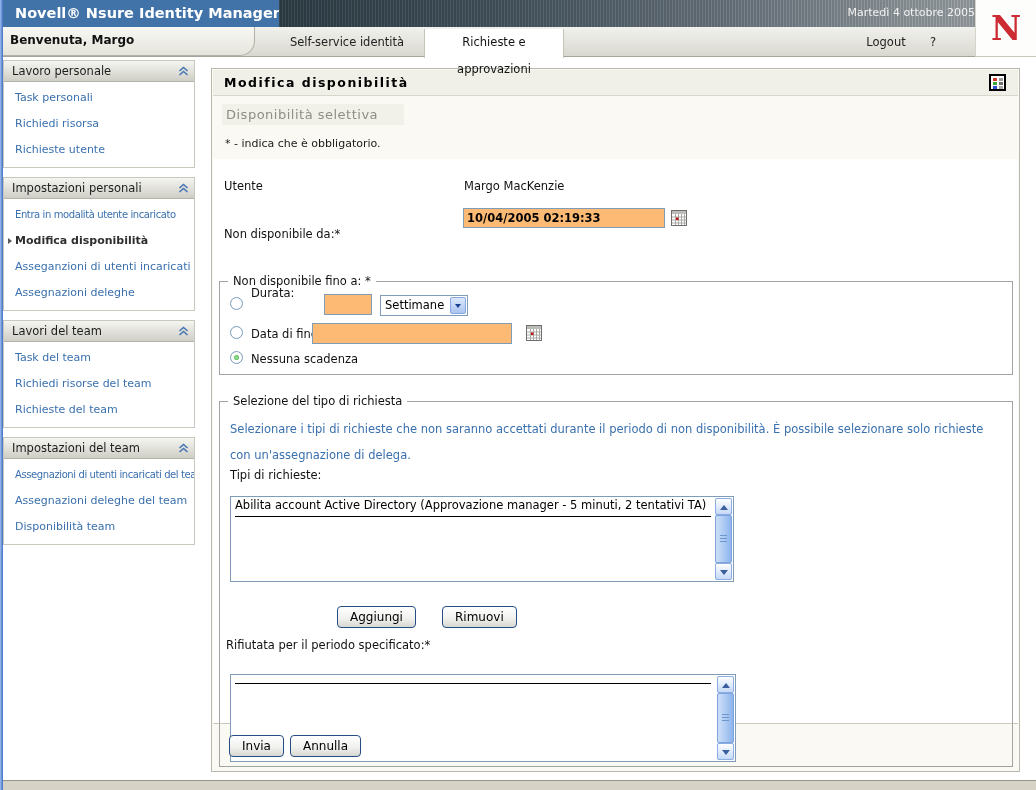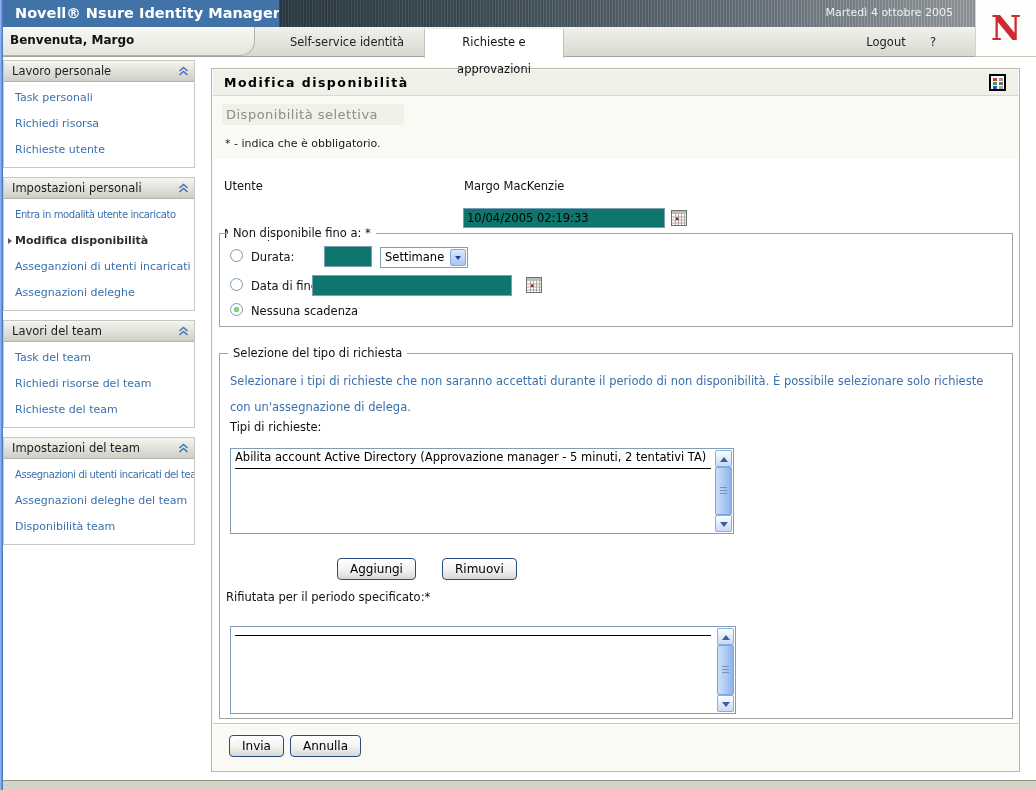--- a/index.html
+++ b/index.html
@@ -24,7 +24,7 @@
     background:
       repeating-linear-gradient(90deg, rgba(255,255,255,0.06) 0 1px, rgba(0,0,0,0.10) 1px 3px),
       linear-gradient(90deg,#2e3d46,#42525c 30%,#6b7680 65%,#8f979c 90%,#99a0a4);
-    color:#f2f2f2; font-size:11px; text-align:right; line-height:25px; padding-right:22px; }
+    color:#f2f2f2; font-size:11px; text-align:right; line-height:25px; padding-right:0; }
   .logo-box { position:absolute; left:975px; top:0; width:61px; height:57px;
     background:#fdfdfc; border-left:1px solid #d5d3ca; border-bottom:1px solid #c9c7bd;
     text-align:center; }

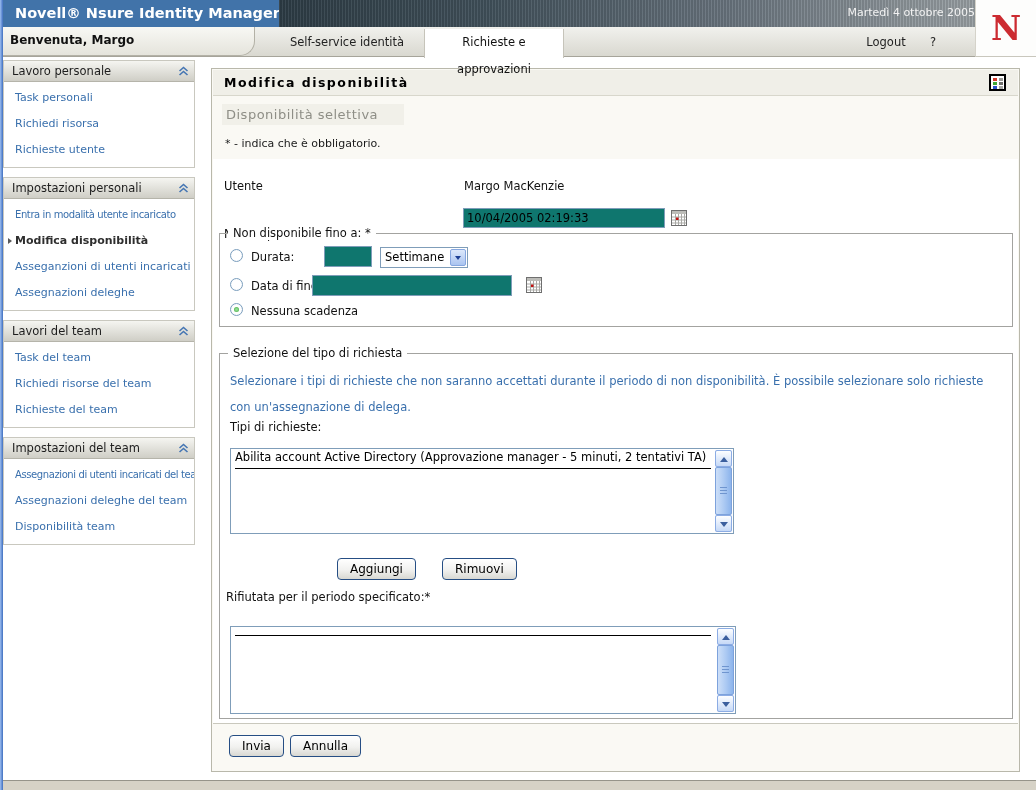--- a/index.html
+++ b/index.html
@@ -84,8 +84,8 @@
     background:#ffffff; border-bottom:1px solid #c9c8bd; }
   .flabel { position:absolute; font-size:11.5px; color:#111; white-space:nowrap; }
   .fvalue { position:absolute; font-size:11.5px; color:#111; white-space:nowrap; }
-  .txt-input { position:absolute; border:1px solid #7f9db9; background:#0f766e;
-    font-family:inherit; font-size:11.5px; padding:3px 3px; color:#000; }
+  .txt-input { position:absolute; border:1px solid #7f9db9; background:#fdba74;
+    font-family:inherit; font-size:11.5px; padding:3px 3px; color:#000;font-weight:bold; }
 
   .xfieldset { position:absolute; border:1px solid #a3a3a0; }
   .xlegend { position:absolute; top:-8px; left:8px; background:#fff; padding:0 5px;

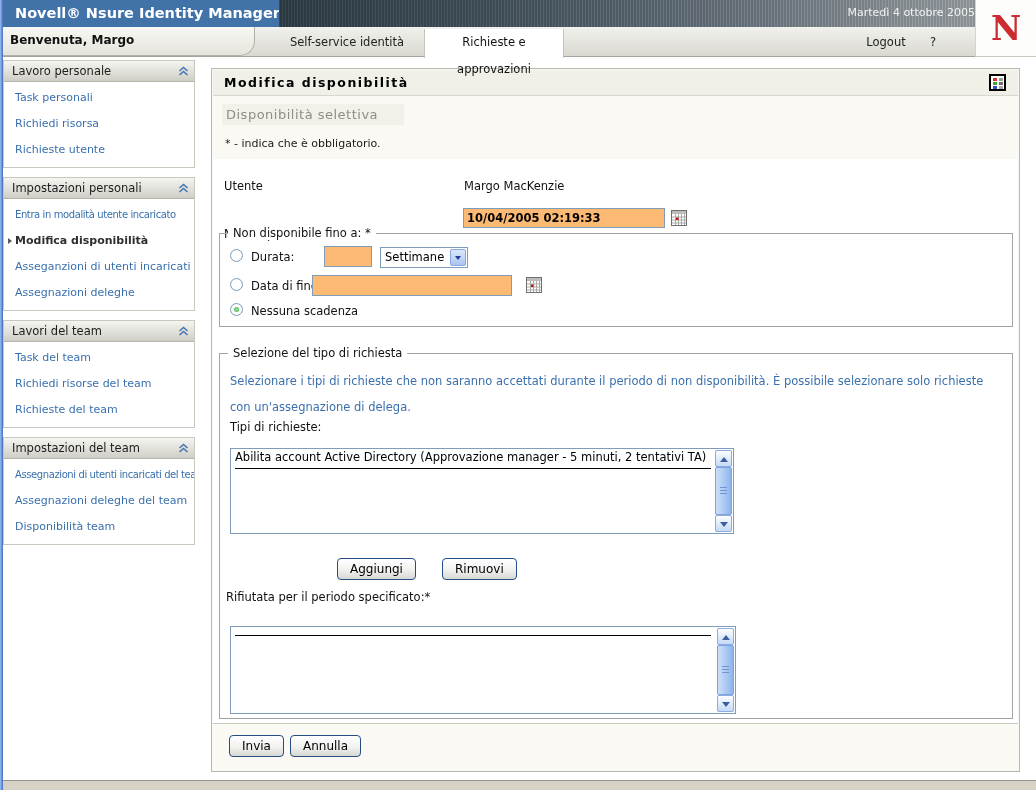--- a/index.html
+++ b/index.html
@@ -87,7 +87,7 @@
   .txt-input { position:absolute; border:1px solid #7f9db9; background:#fdba74;
     font-family:inherit; font-size:11.5px; padding:3px 3px; color:#000;font-weight:bold; }
 
-  .xfieldset { position:absolute; border:1px solid #a3a3a0; }
+  .xfieldset { position:absolute; border:1px solid #a3a3a0;margin-top:48px; }
   .xlegend { position:absolute; top:-8px; left:8px; background:#fff; padding:0 5px;
     font-size:11.5px; color:#111; white-space:nowrap; }
 

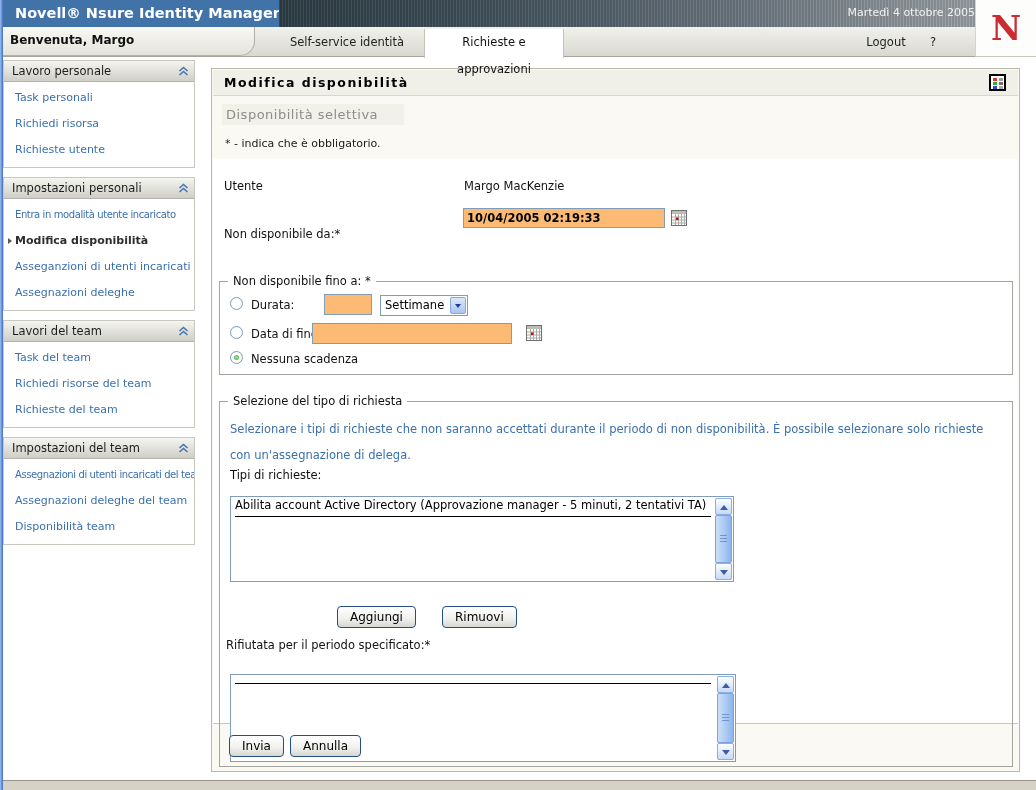--- a/index.html
+++ b/index.html
@@ -259,7 +259,7 @@
       <span class="xlegend">Non disponibile fino a: *</span>
 
       <div class="radio" style="left:10px; top:15px;"></div>
-      <div class="flabel" style="left:31px; top:16px;">Durata:</div>
+      <div class="flabel" style="left:31px; top:4px;">Durata:</div>
       <input class="txt-input" style="left: 104px; top: 12px; width: 48px; height: 21px;">
       <div class="xp-select" style="left:160px; top:13px; width:88px;">
         <span class="val">Settimane</span>

